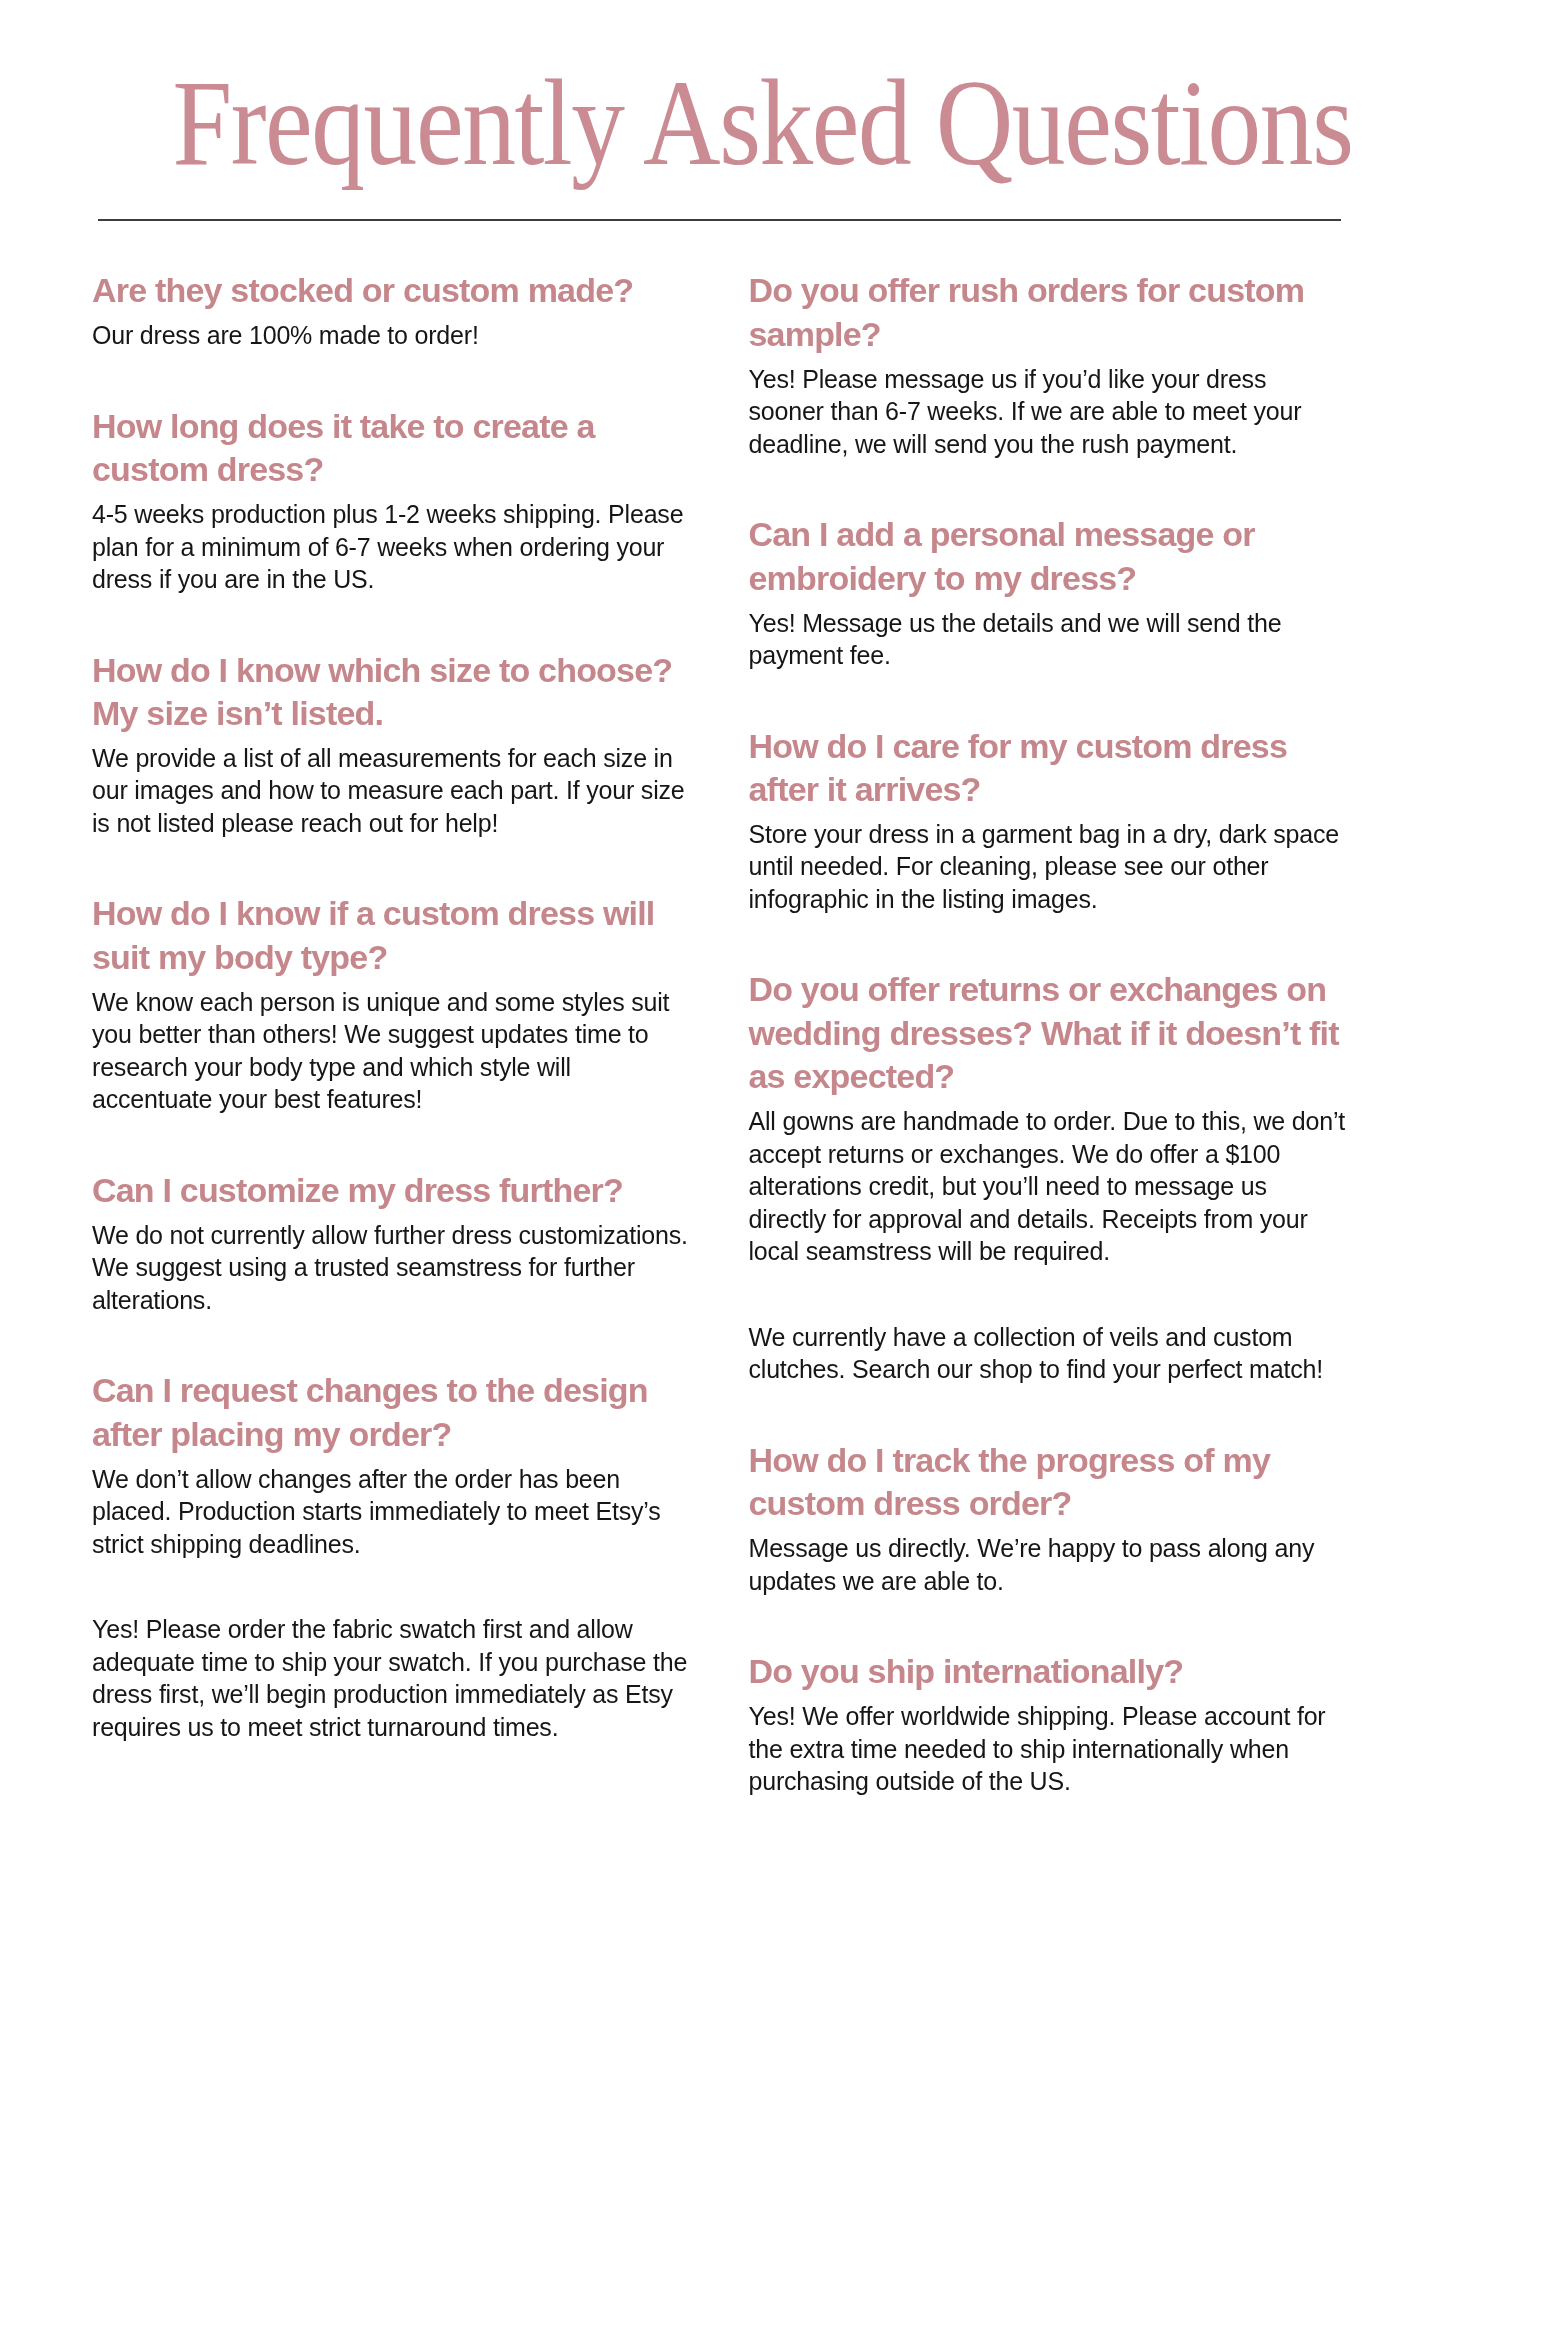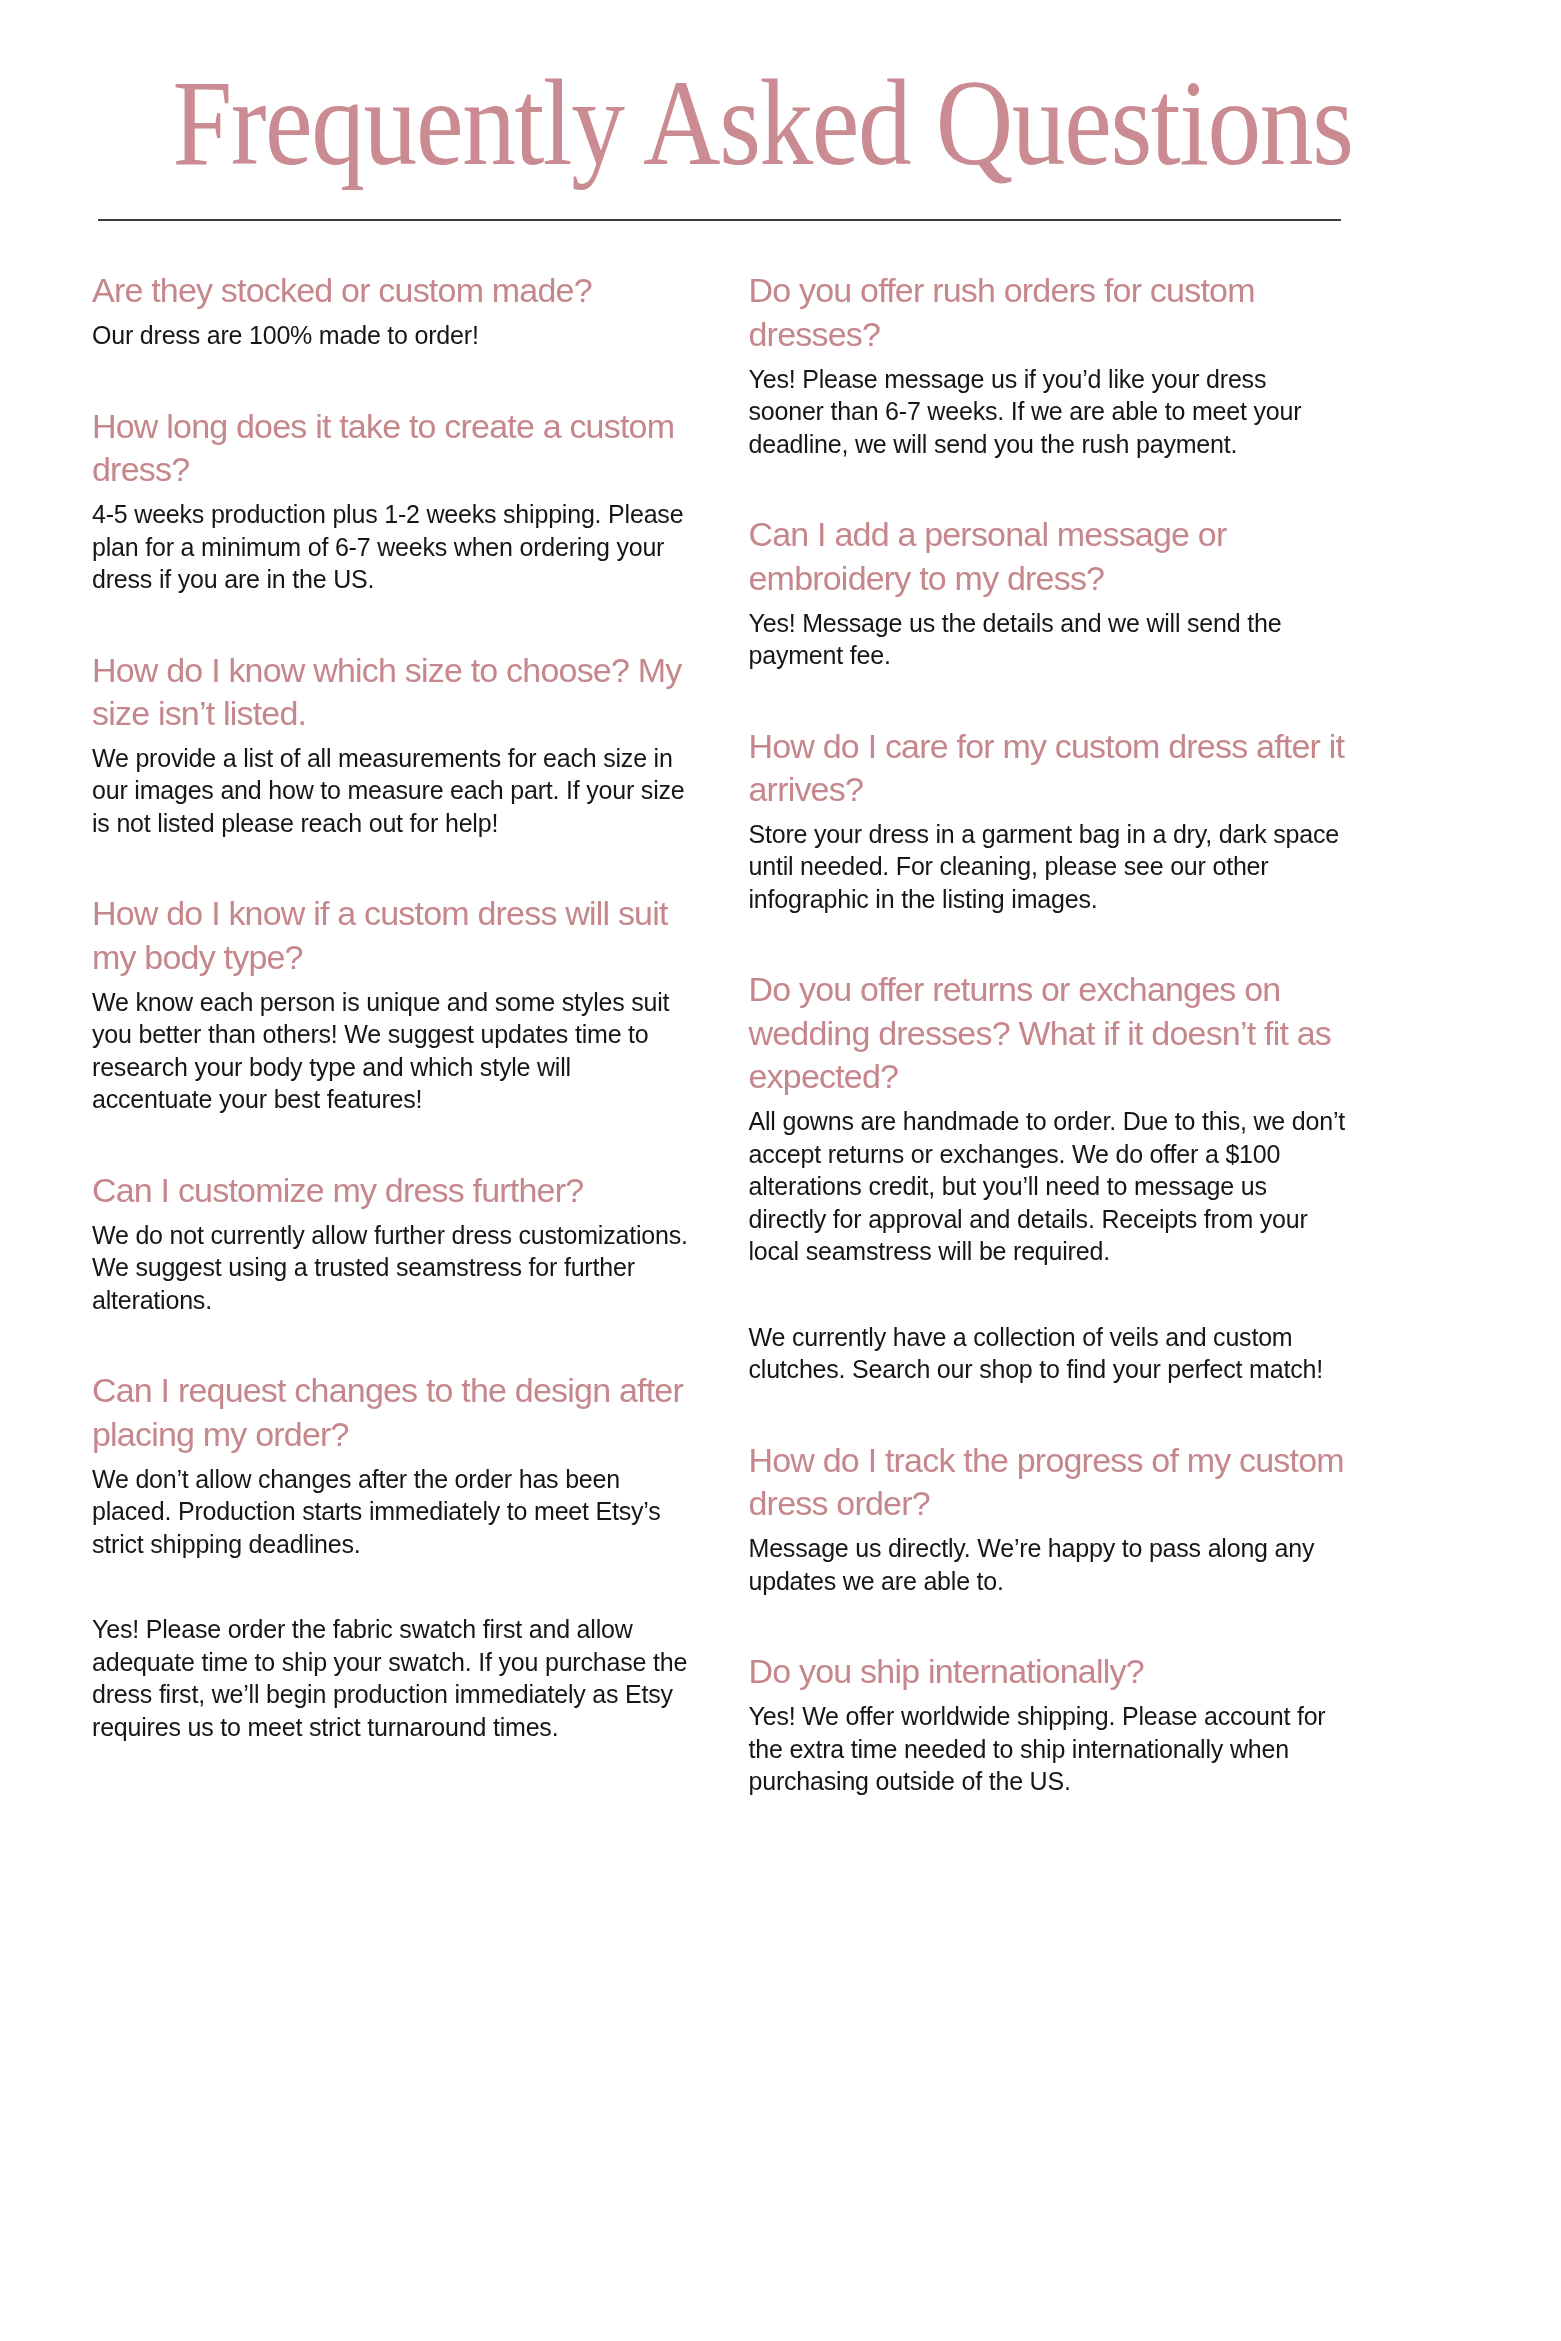--- a/index.html
+++ b/index.html
@@ -45,7 +45,7 @@
     margin:0 0 6.4px 0;
     font-size:34px;
     line-height:1.28;
-    font-weight:400;
+    font-weight:700;
     letter-spacing:-0.8px;
     color:var(--heading-color,#c5878b);
   }

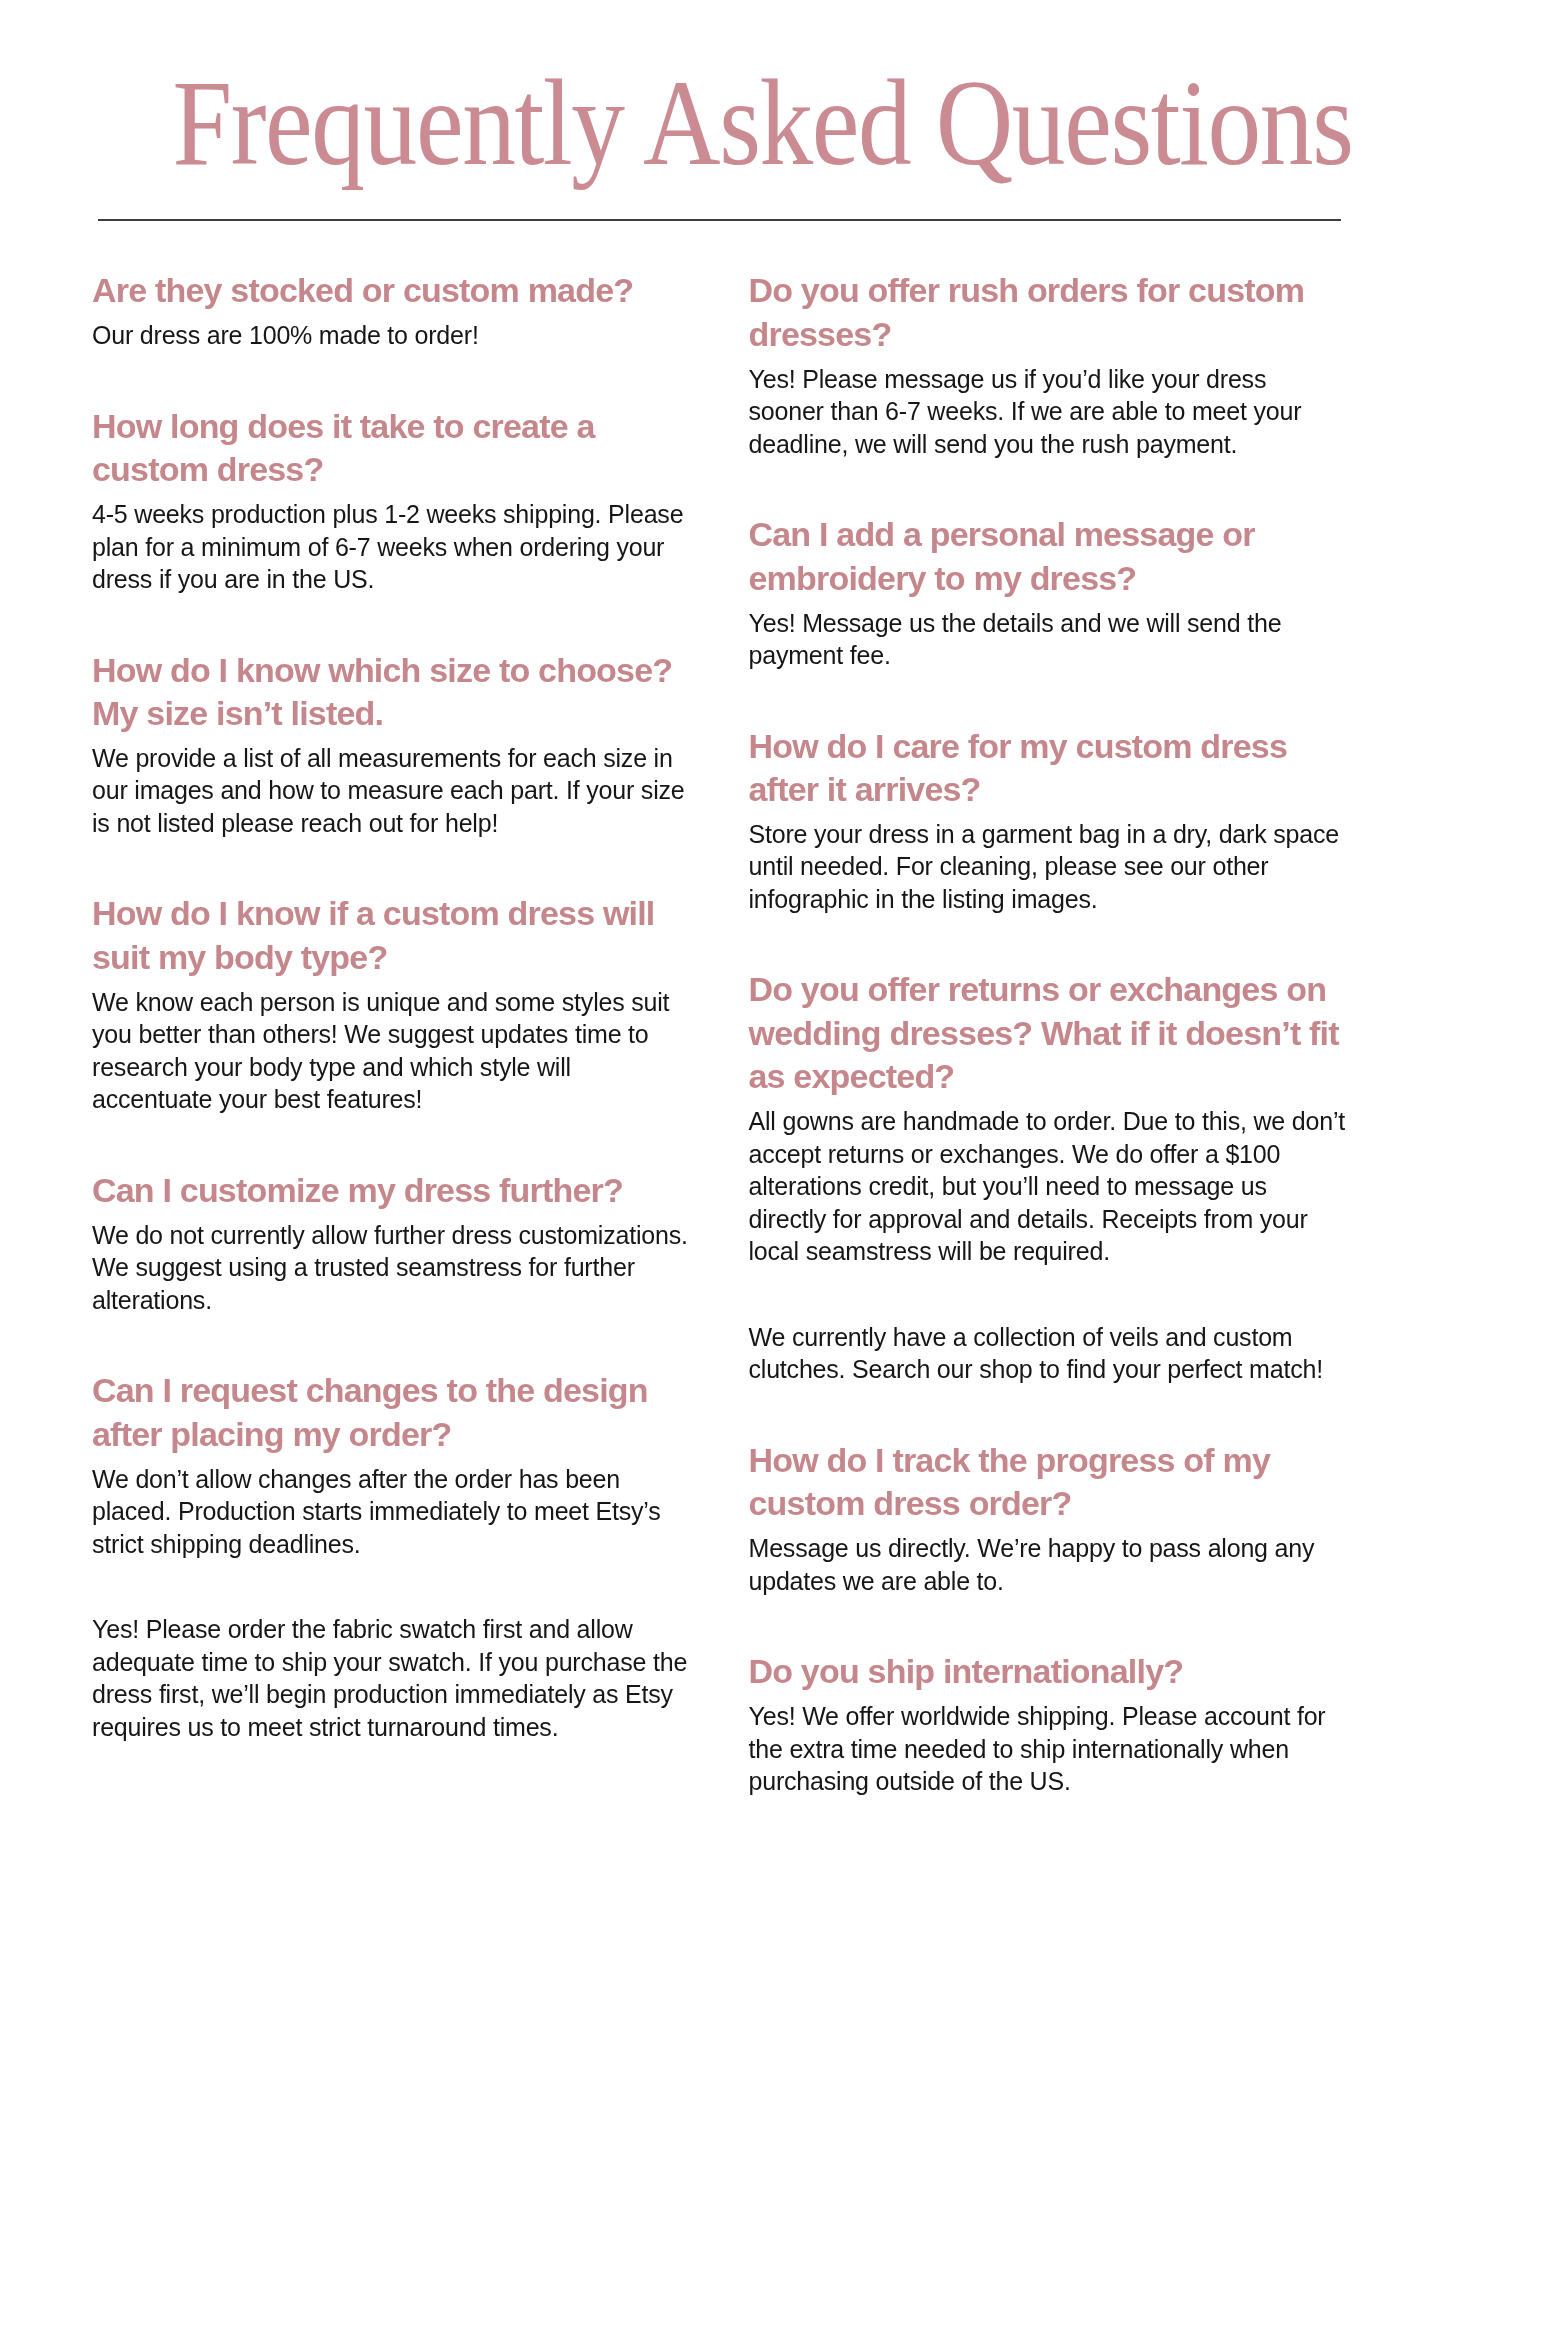--- a/index.html
+++ b/index.html
@@ -98,7 +98,7 @@
       </div>
     <div class="faq-column">
         <div class="faq-item">
-          <h2 class="faq-question">Do you offer rush orders for custom dresses?</h2>
+          <h2 class="faq-question">Do you offer rush orders for custom sample?</h2>
           <p class="faq-answer">Yes! Please message us if you’d like your dress sooner than 6-7 weeks. If we are able to meet your deadline, we will send you the rush payment.</p>
         </div>
         <div class="faq-item">

